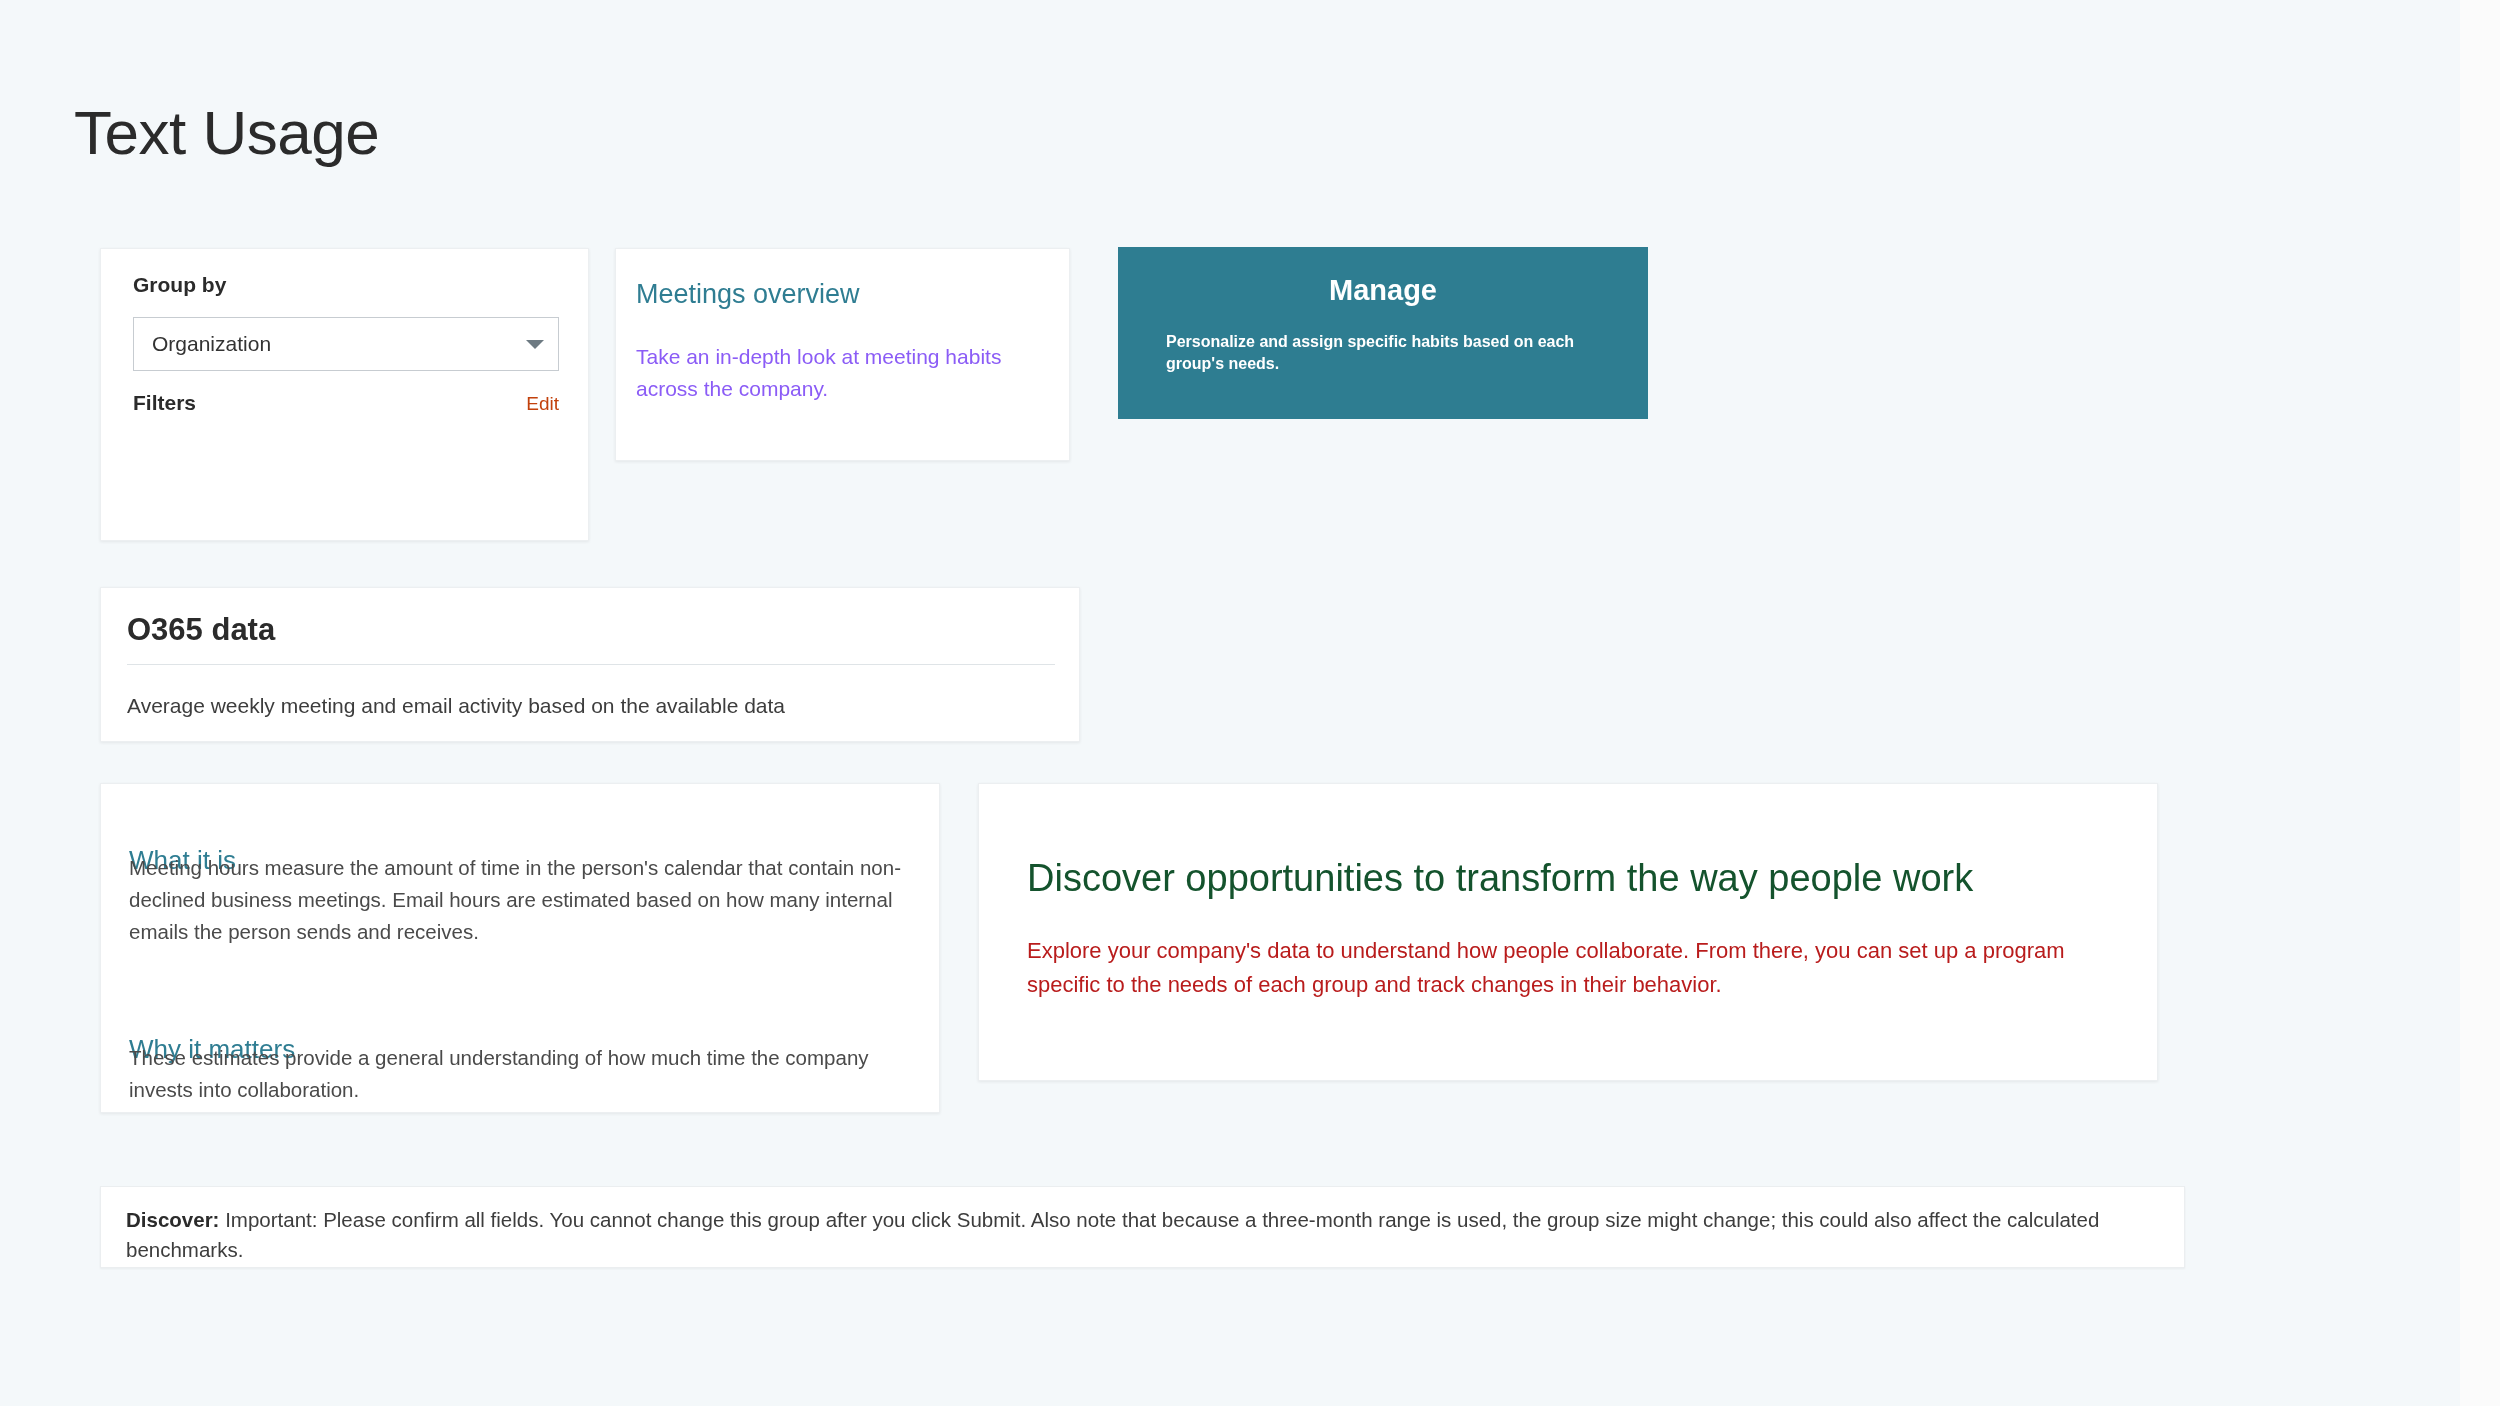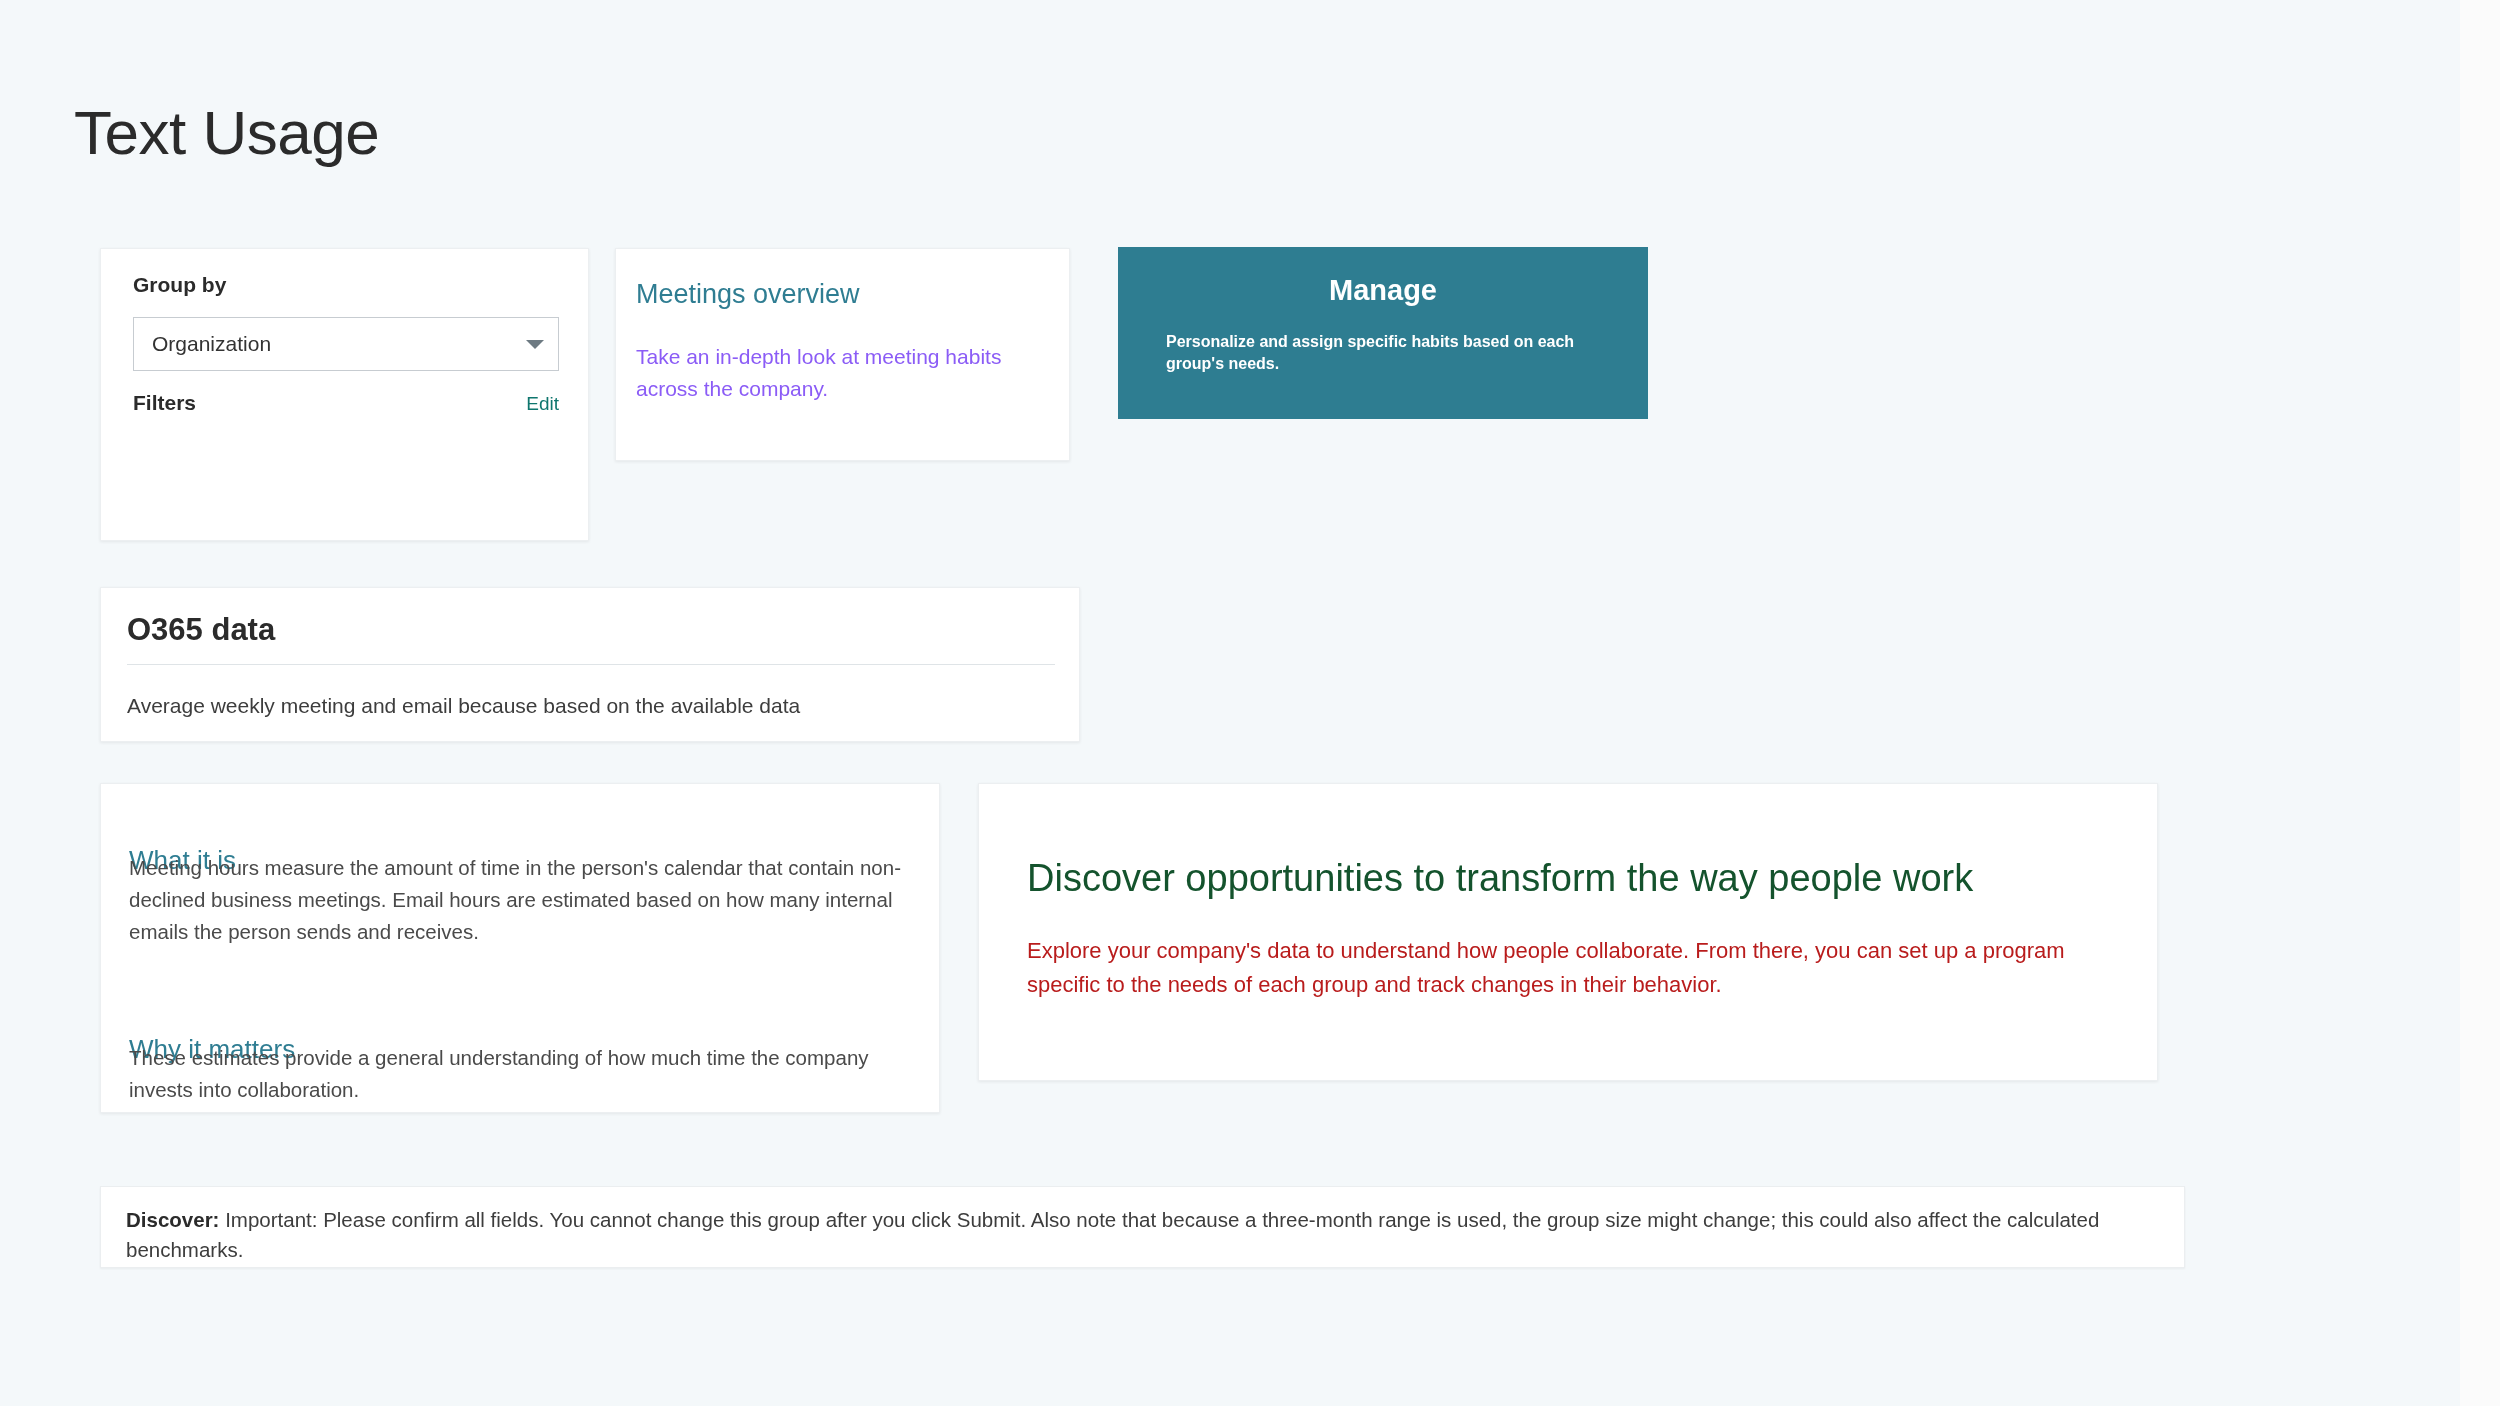--- a/index.html
+++ b/index.html
@@ -111,7 +111,7 @@
     position: absolute;
     right: 0; top: 2px;
     font-size: 19px;
-    color: #0f766e;
+    color: #c2410c;
     cursor: pointer;
   }
   .filters-desc {

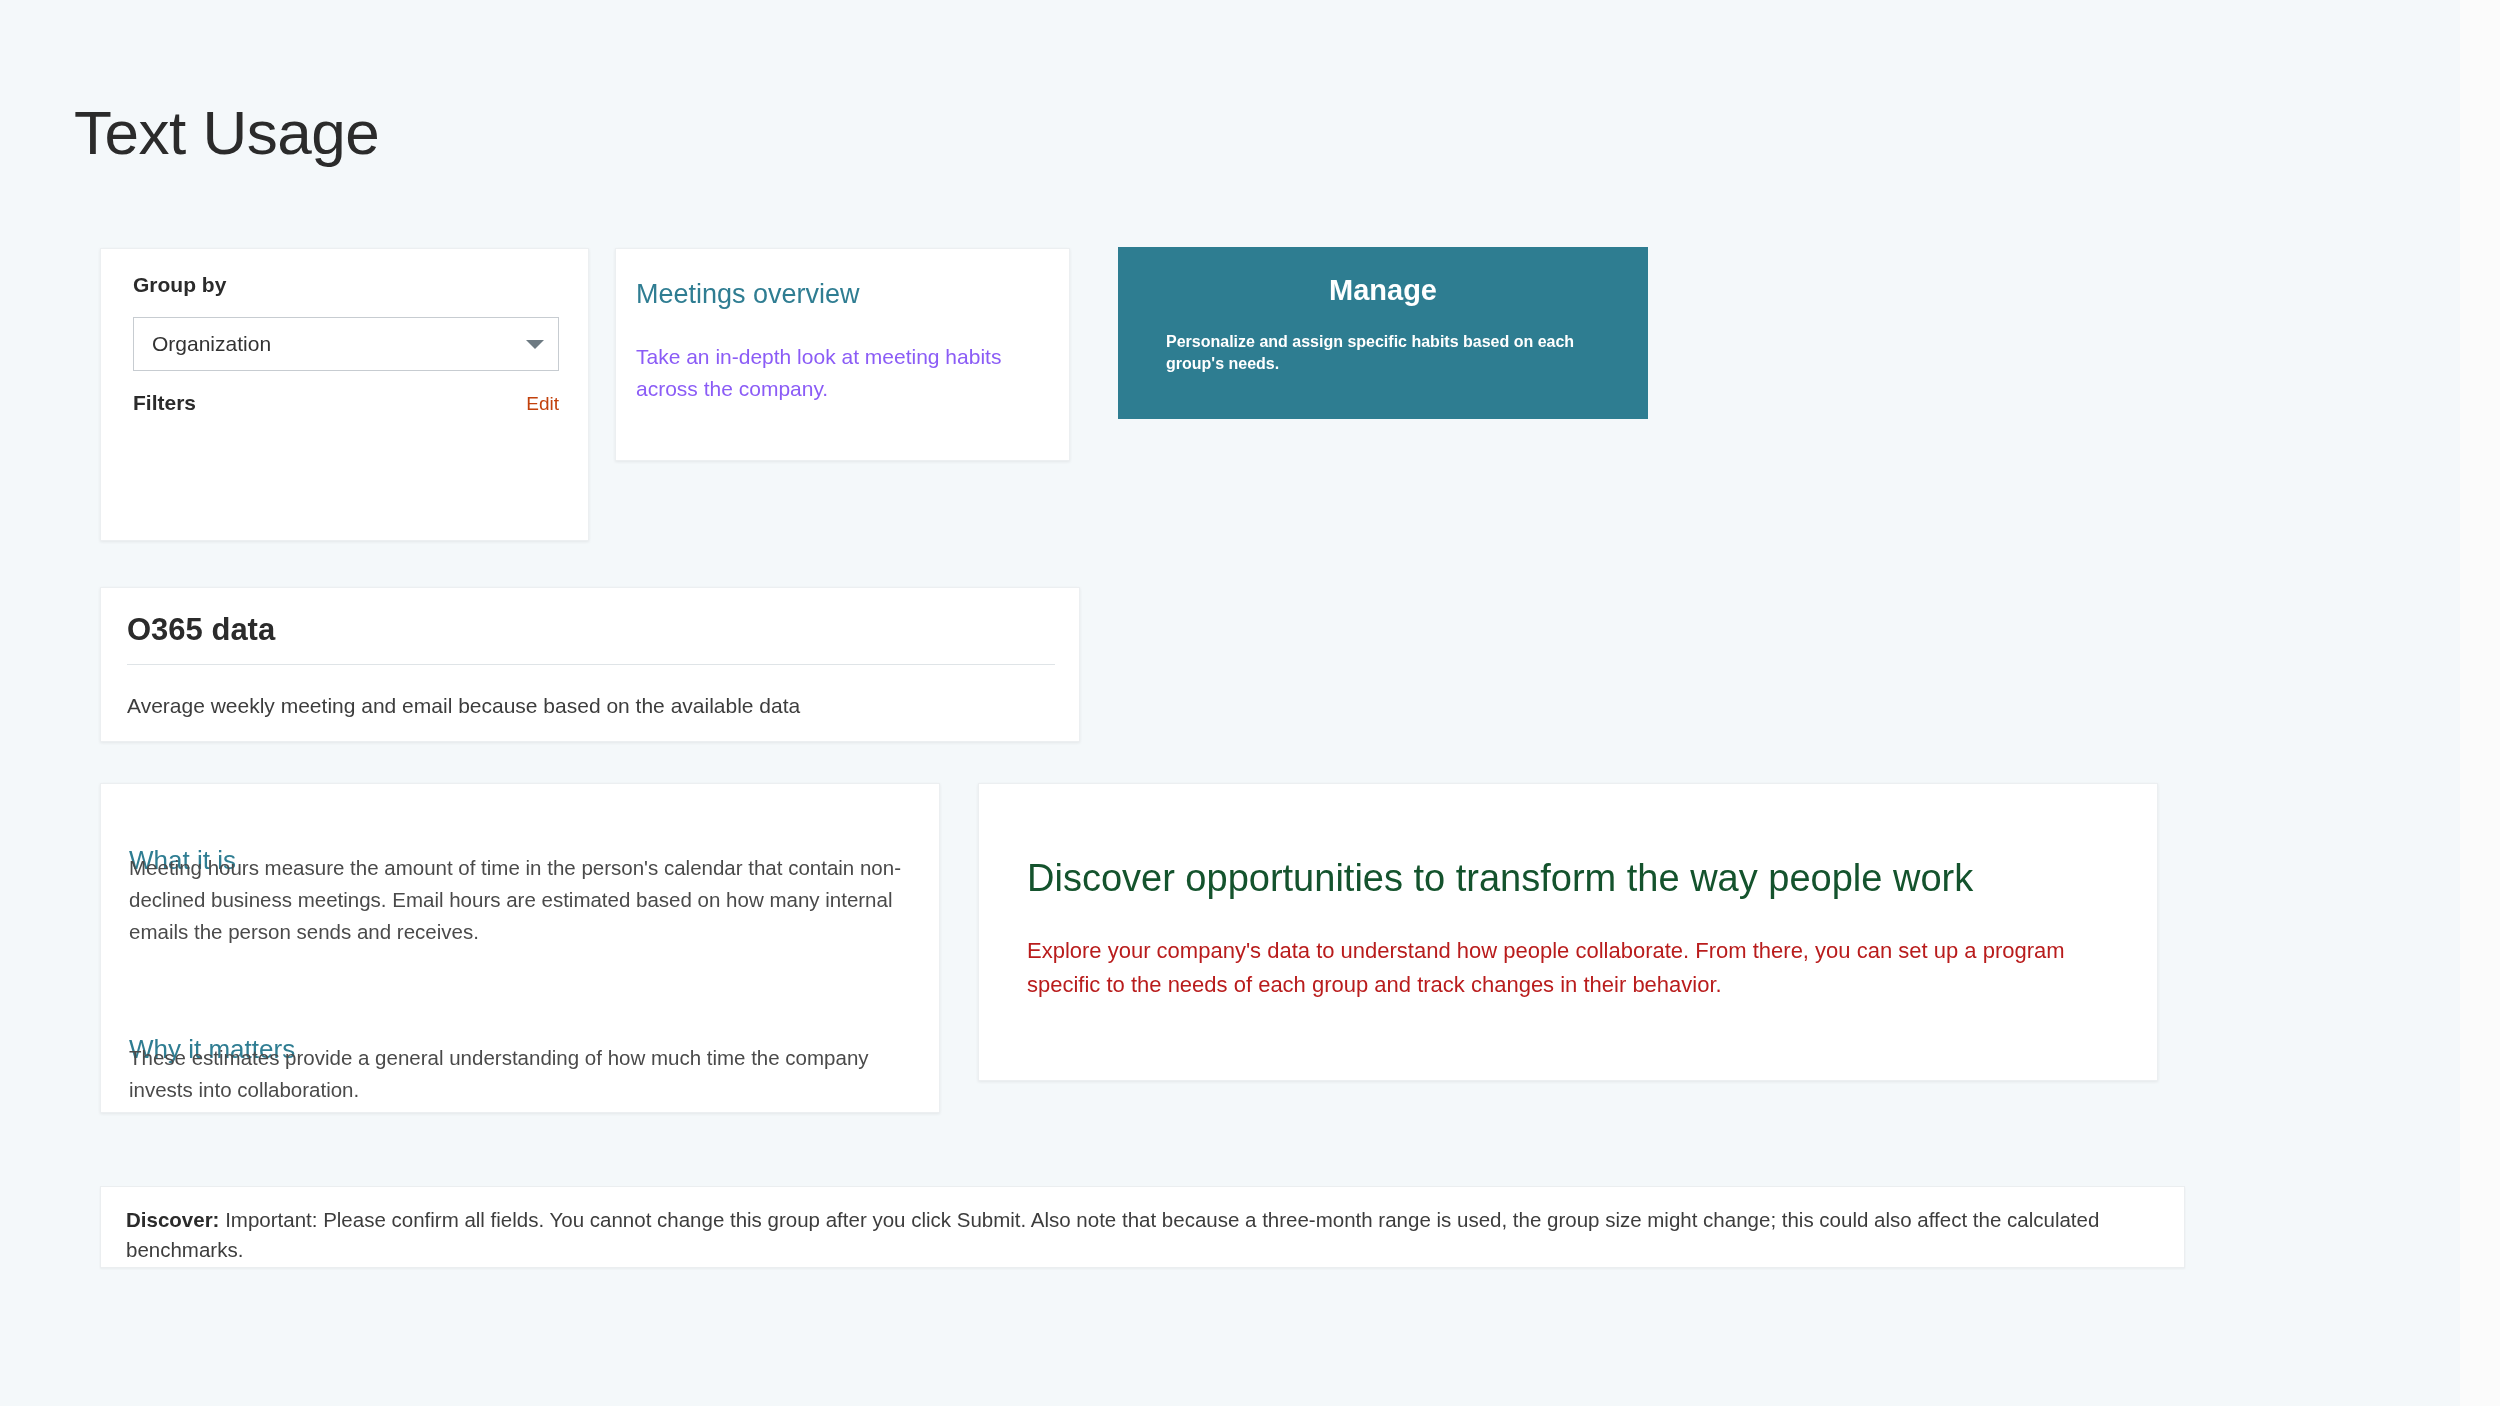--- a/index.html
+++ b/index.html
@@ -325,7 +325,7 @@
   <div class="card" id="o365-card">
     <div class="o365-title">O365 data</div>
     <div class="o365-divider"></div>
-    <div class="o365-desc">Average weekly meeting and email because based on the available data</div>
+    <div class="o365-desc">Average weekly meeting and email activity based on the available data</div>
   </div>
 
   <div class="card" id="info-card">

